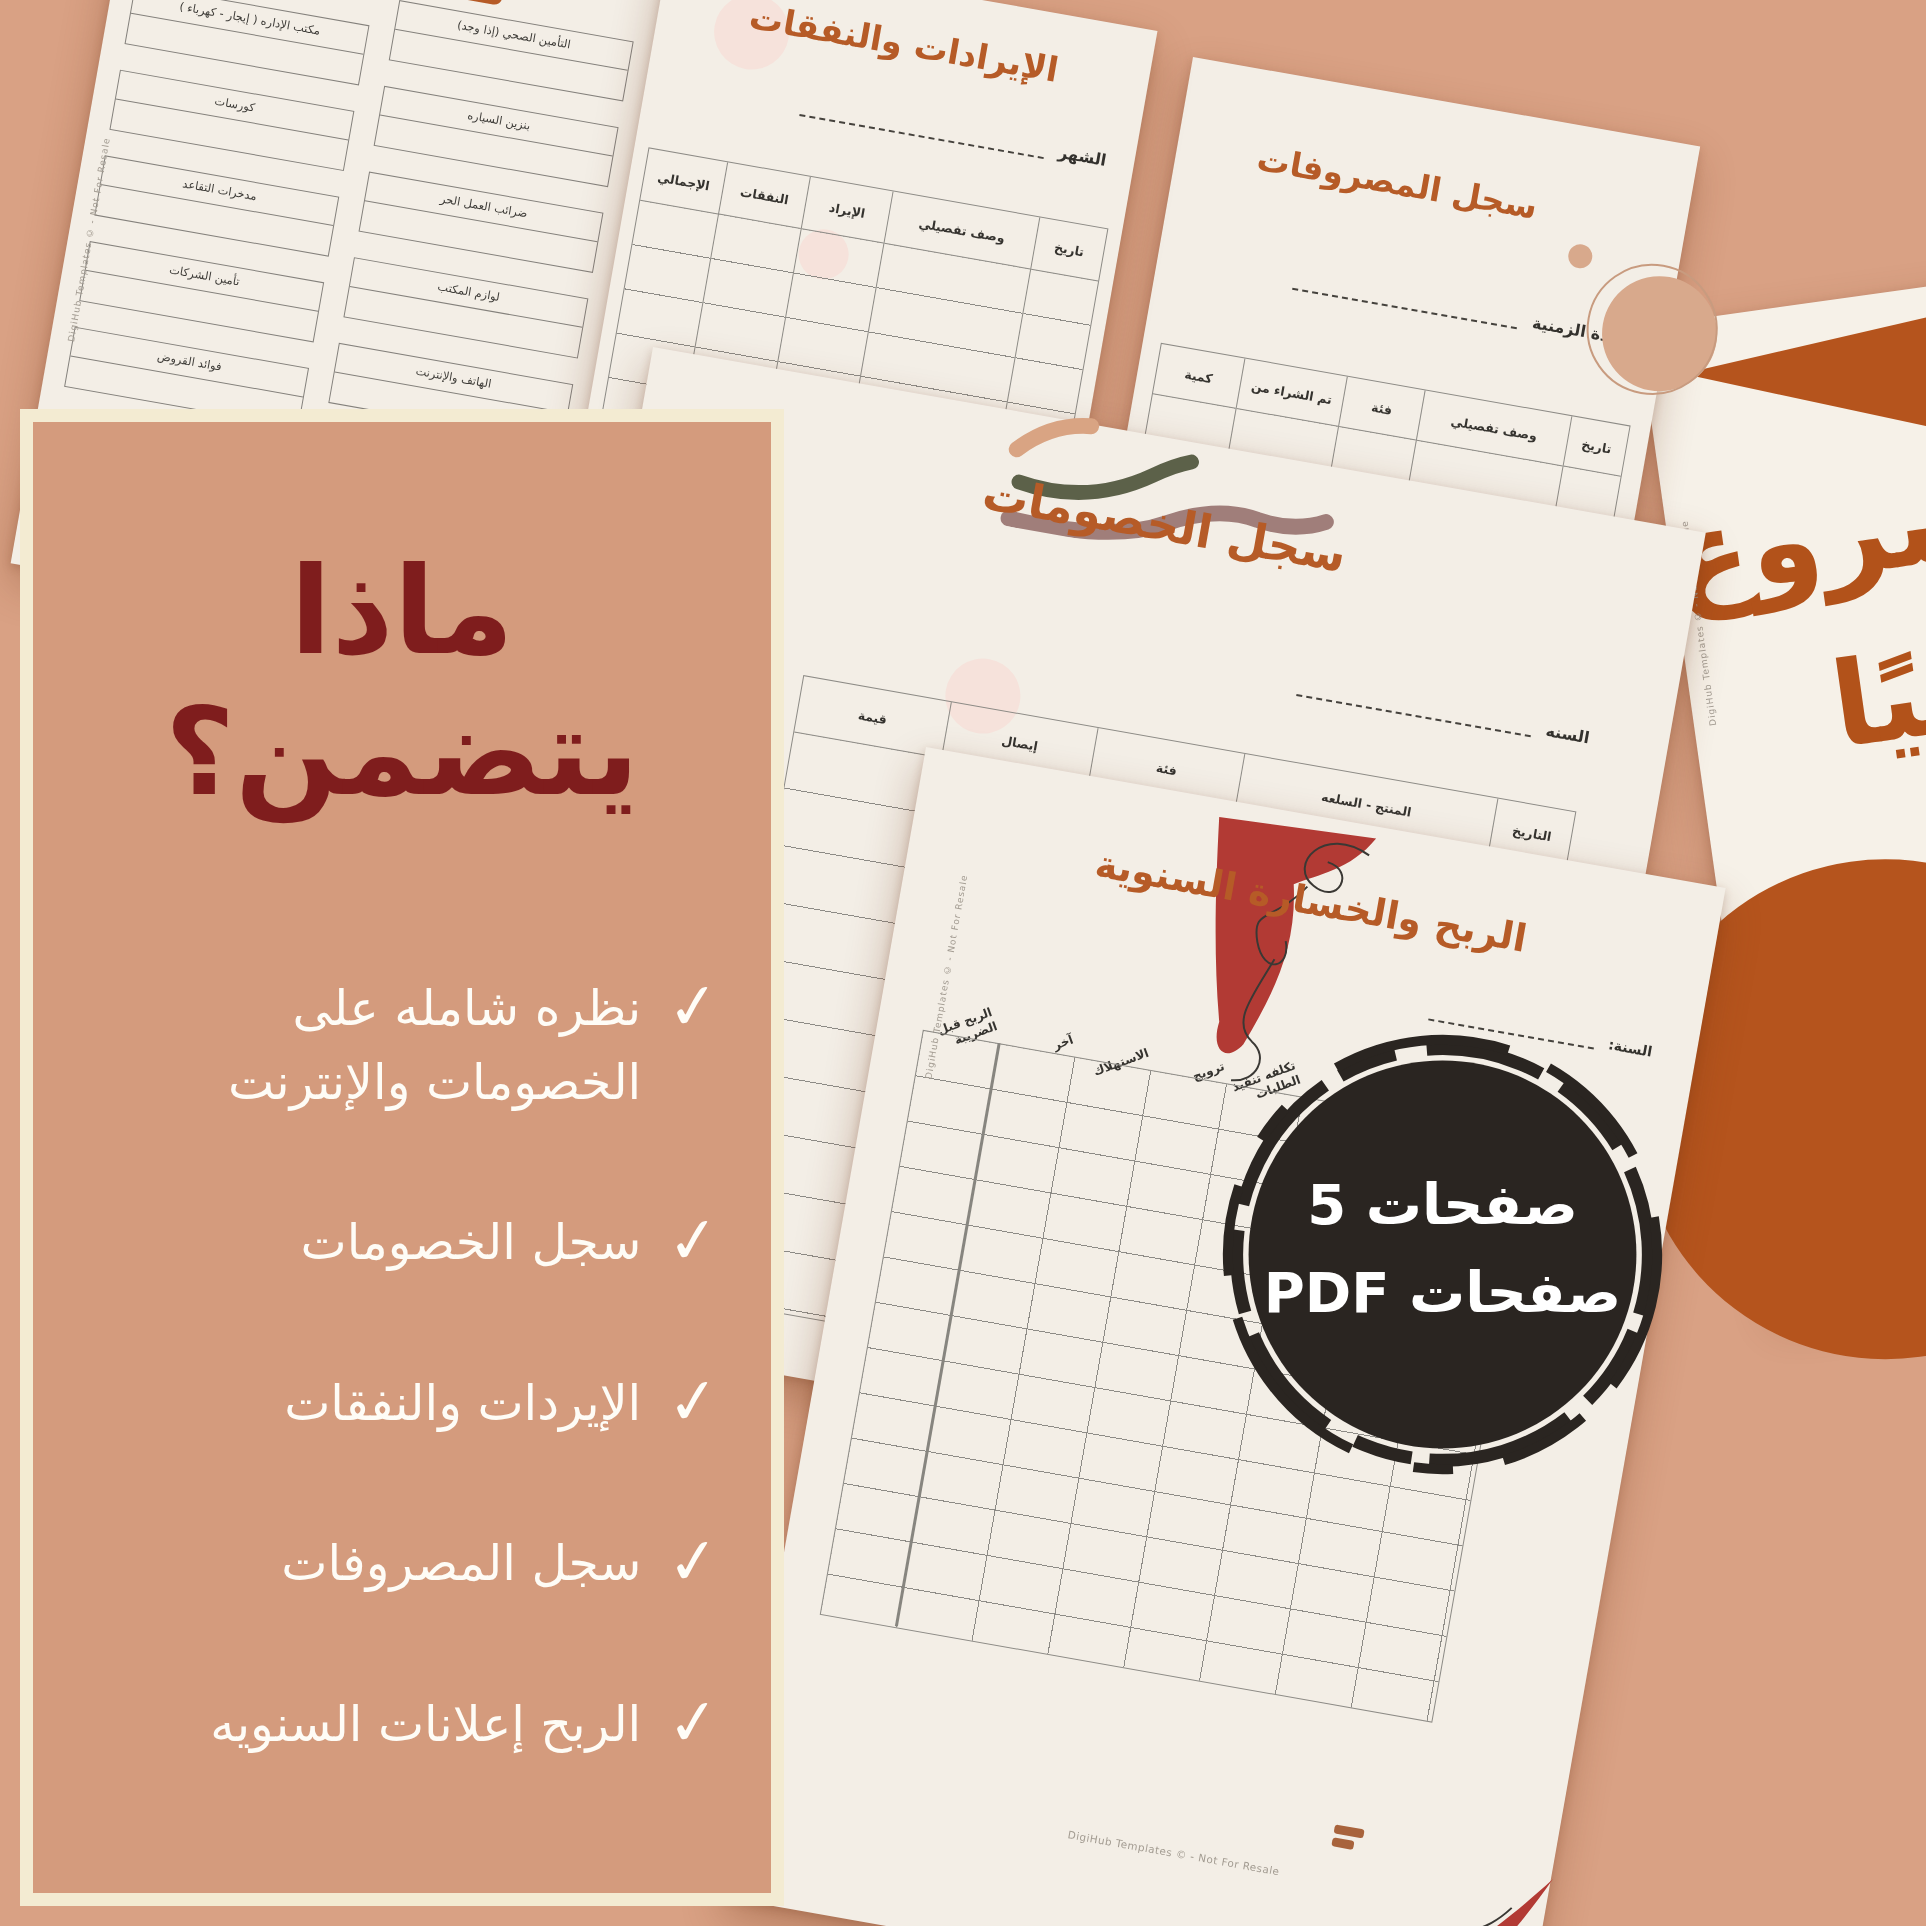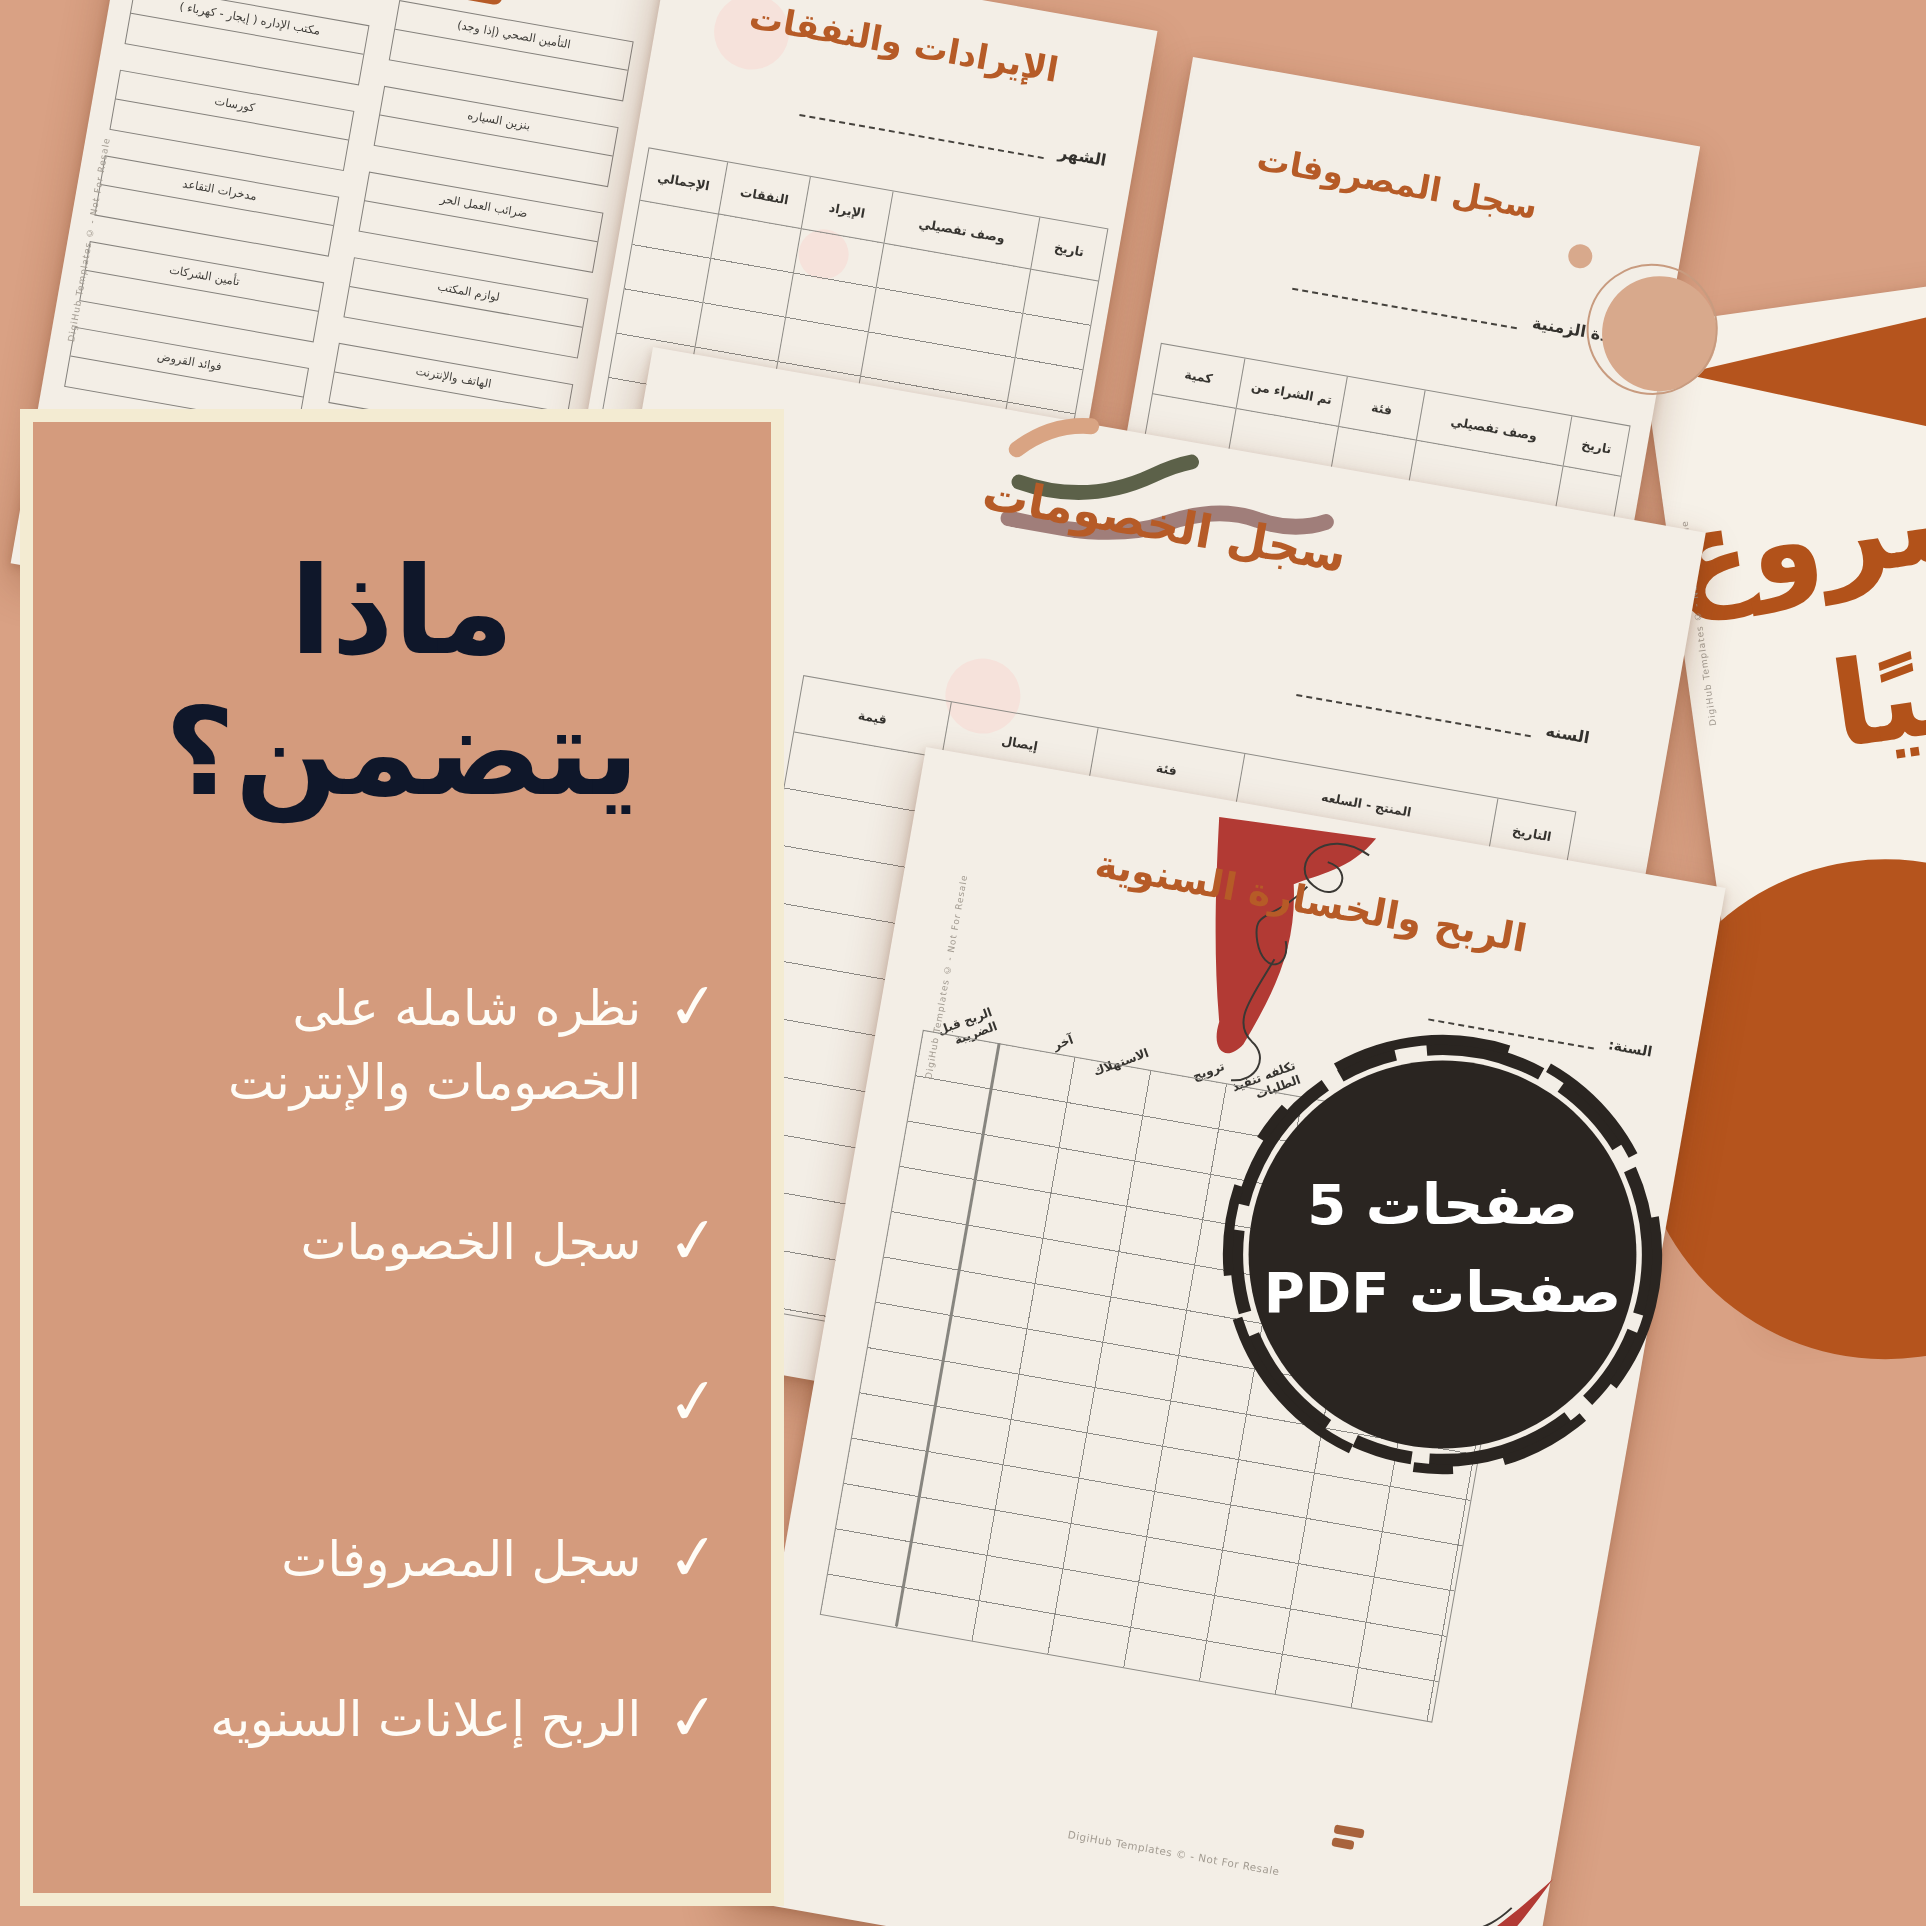--- a/index.html
+++ b/index.html
@@ -35,7 +35,7 @@
   
   #panel{position:absolute;left:20px;top:409px;width:764px;height:1497px;background:#D49B7D;
       border:13px solid #F3EBD2;box-sizing:border-box;z-index:60;}
-  #panel .ptitle{margin-top:119px;text-align:center;font-size:121px;font-weight:bold;color:#0f172a;}
+  #panel .ptitle{margin-top:119px;text-align:center;font-size:121px;font-weight:bold;color:#7f1d1d;}
   #panel .checks{margin-top:149px;padding:0 51px 0 36px;}
   .chk-item{display:flex;gap:26px;align-items:flex-start;margin-bottom:87px;}
   .chk-item .chk{font-size:63px;font-weight:bold;color:#FFFDF7;line-height:1.1;transform:rotate(-6deg);}

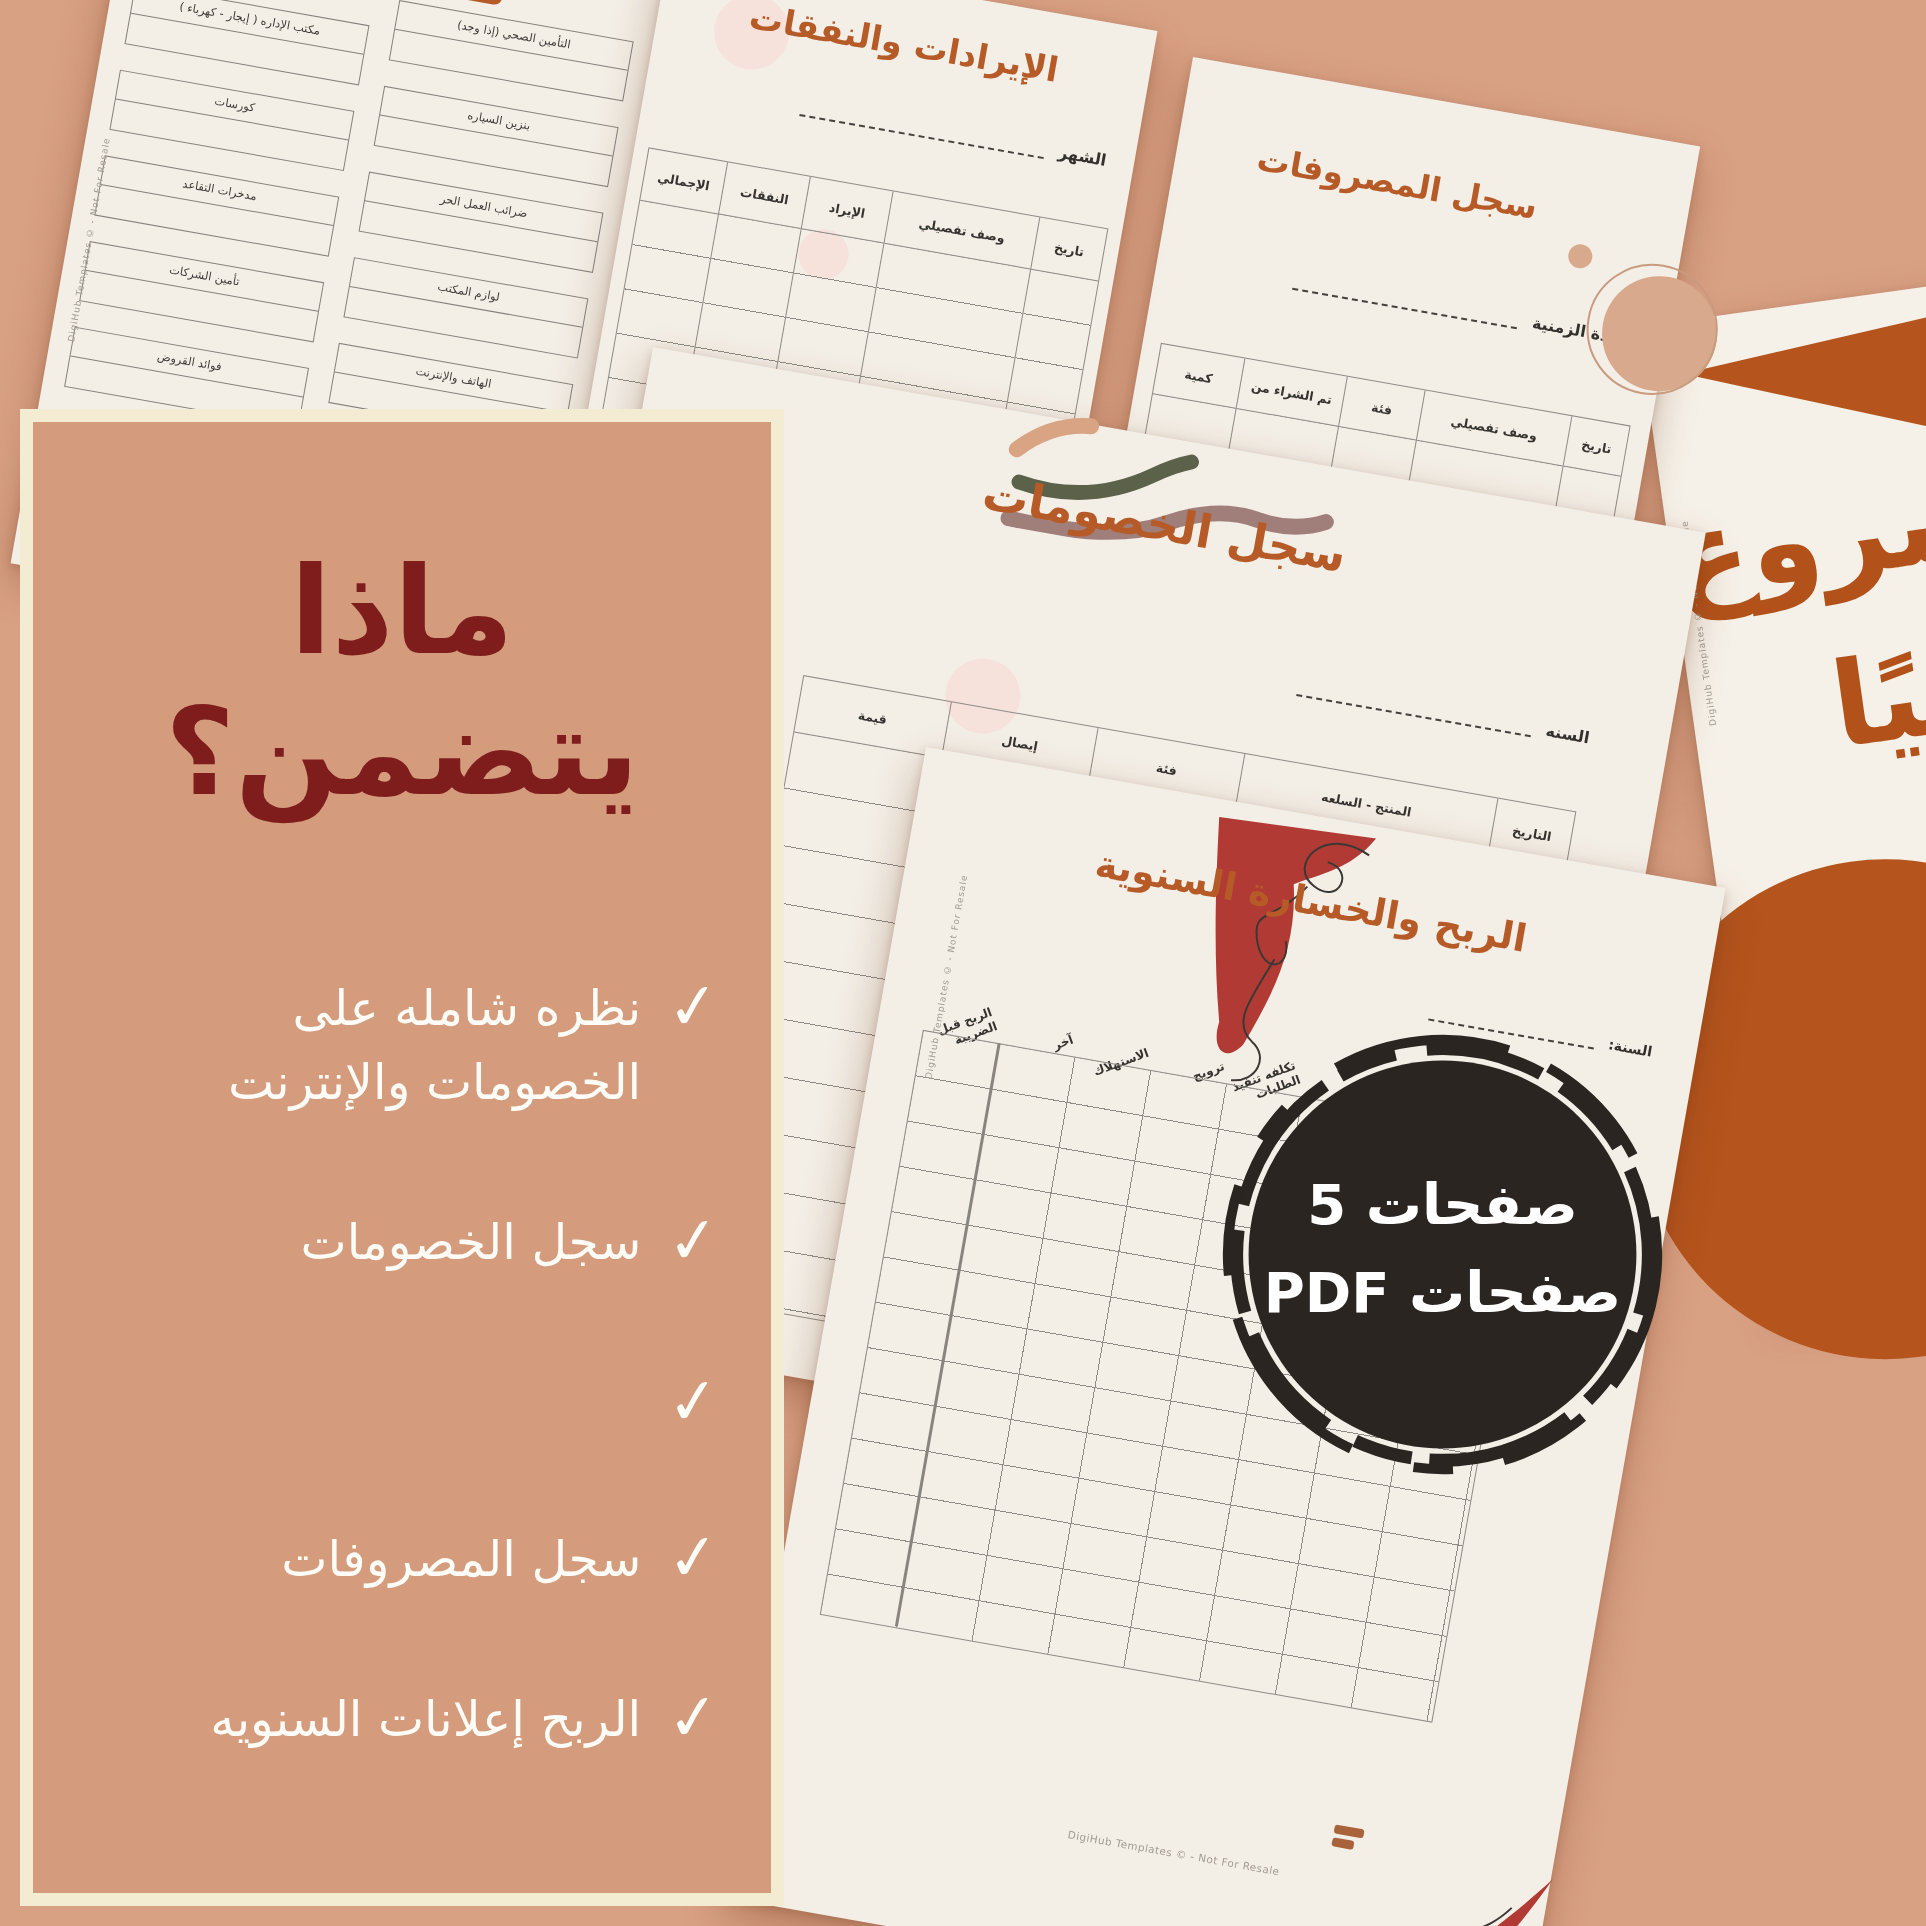--- a/index.html
+++ b/index.html
@@ -310,6 +310,7 @@
     </div>
     <div class="chk-item">
       <span class="chk">✓</span>
+      <span class="ctext">الإيردات والنفقات</span>
     </div>
     <div class="chk-item">
       <span class="chk">✓</span>

